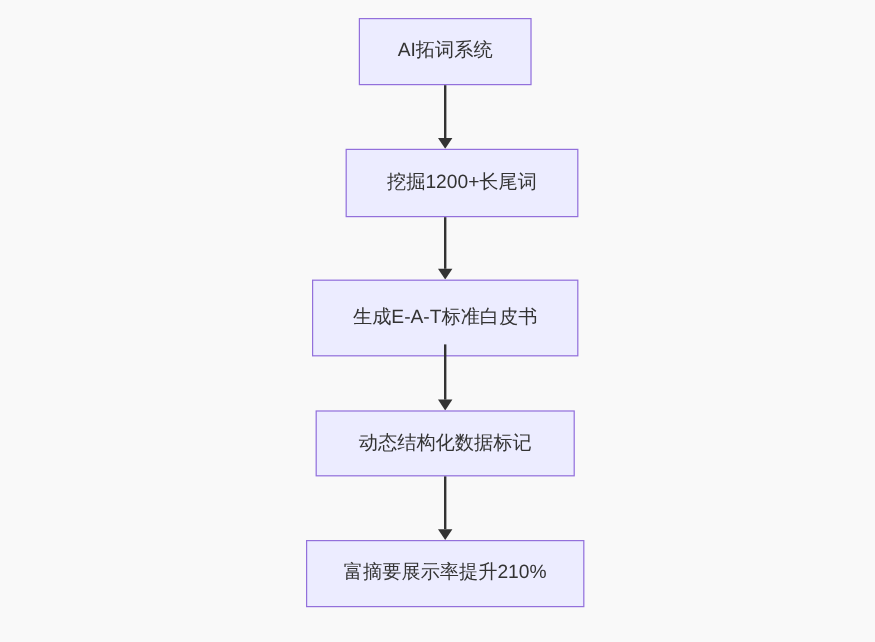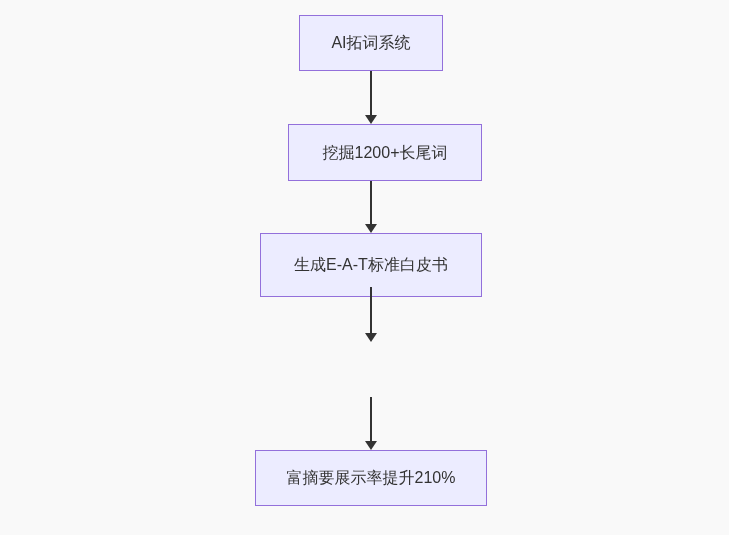--- a/index.html
+++ b/index.html
@@ -91,6 +91,9 @@
     <div class="arrow-head"></div>
   </div>
 
+  <div class="node n4">
+    <span>动态结构化数据标记</span>
+  </div>
 
   <div class="arrow a4">
     <div class="arrow-line"></div>

